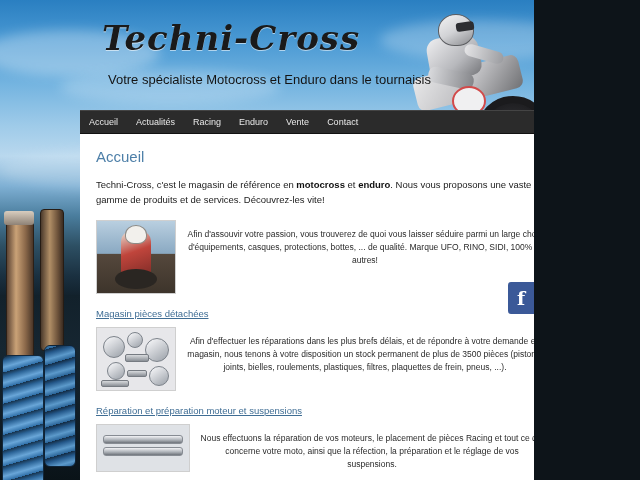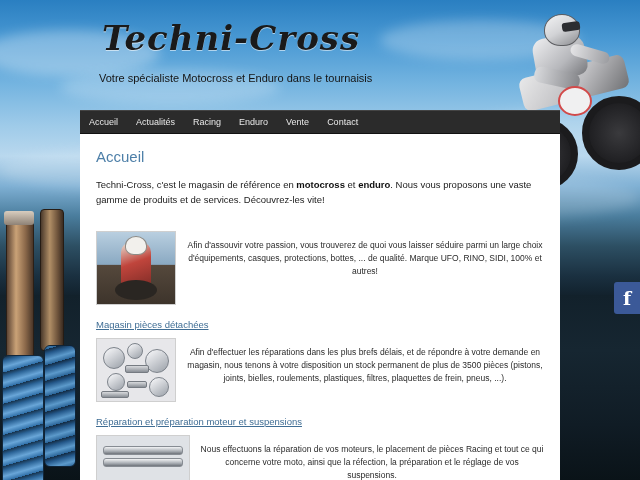--- a/index.html
+++ b/index.html
@@ -15,7 +15,7 @@
   }
   #page {
     position: relative;
-    width: 640px;
+    width: 534px;
     height: 480px;
     overflow: hidden;
   }

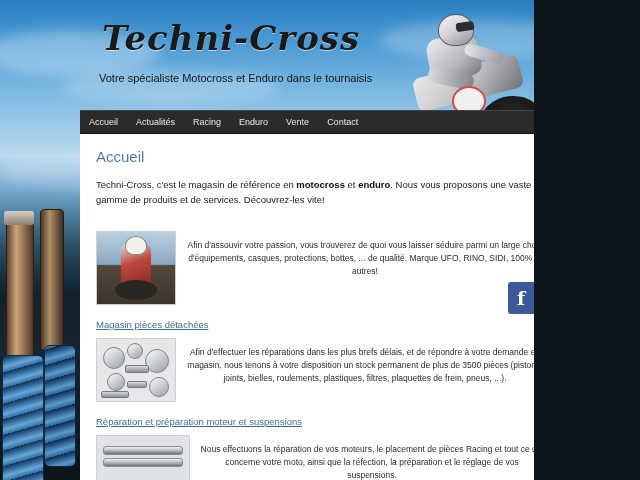--- a/index.html
+++ b/index.html
@@ -211,8 +211,8 @@
   }
   .tagline {
     position: absolute;
-    left: 19px; top: 72px;
-    font-size: 11px;
+    left: 28px; top: 72px;
+    font-size: 13px;
     color: #141414;
     white-space: nowrap;
   }

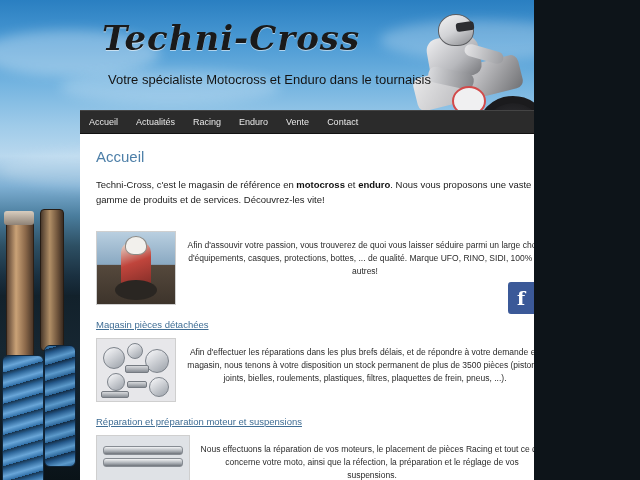--- a/index.html
+++ b/index.html
@@ -261,7 +261,7 @@
     font-size: 9.5px;
     line-height: 15px;
     color: #222;
-    margin: 0 0 24px 0;
+    margin: 0 0 13px 0;
   }
   .intro b { font-weight: bold; color: #111; }
 

